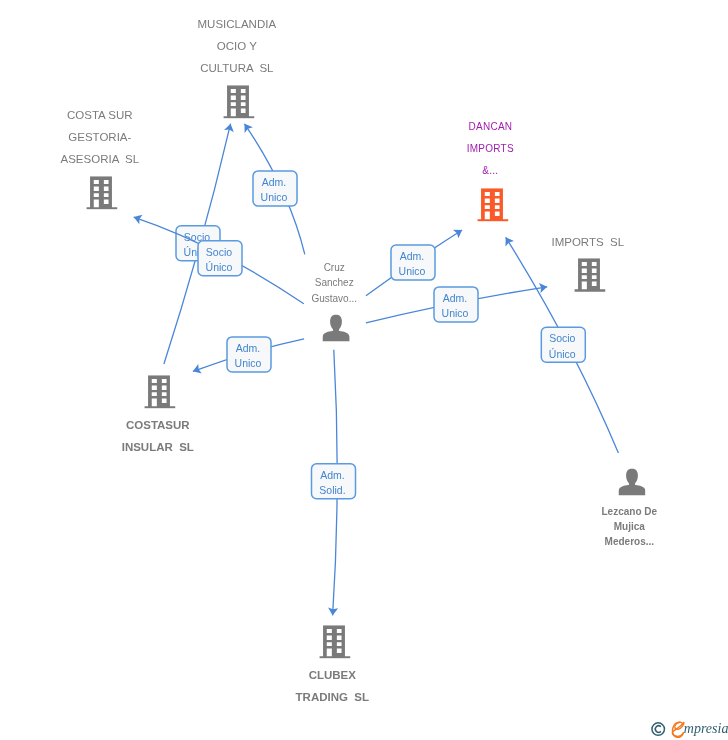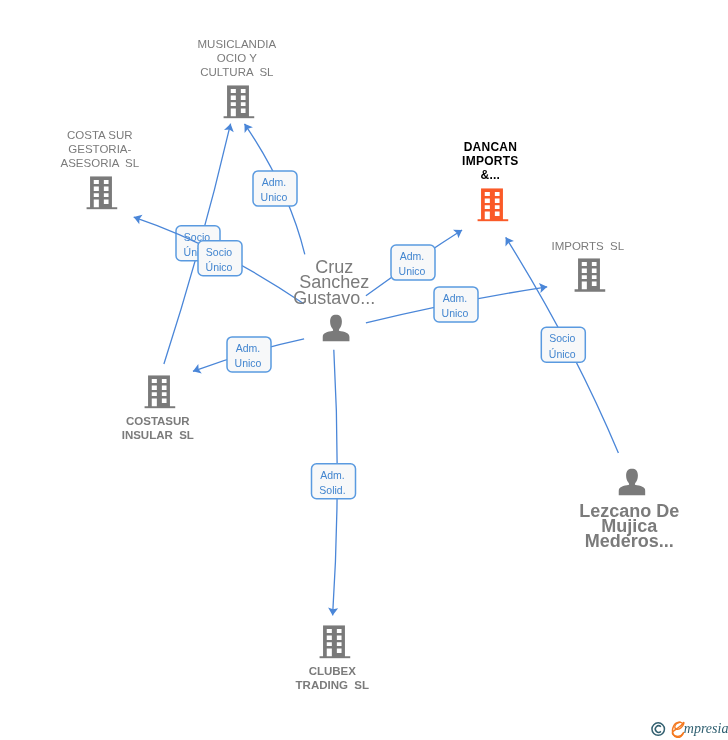--- a/index.html
+++ b/index.html
@@ -14,7 +14,7 @@
   .node{position:absolute;width:0;height:0;}
   .node-icon{position:absolute;left:0;top:0;transform:translate(-50%,-50%);line-height:0;}
   .node-caption{position:absolute;left:-2.2px;transform:translateX(-50%);
-       width:240px;text-align:center;color:#7b7b7b;font-size:11.5px;line-height:14px;
+       width:240px;text-align:center;color:#7b7b7b;font-size:11.5px;line-height:22px;
        white-space:pre;}
   .node.person .node-caption{font-size:18px;line-height:15.1px;text-align:center;}
   .node-caption.above{bottom:22.7px;}

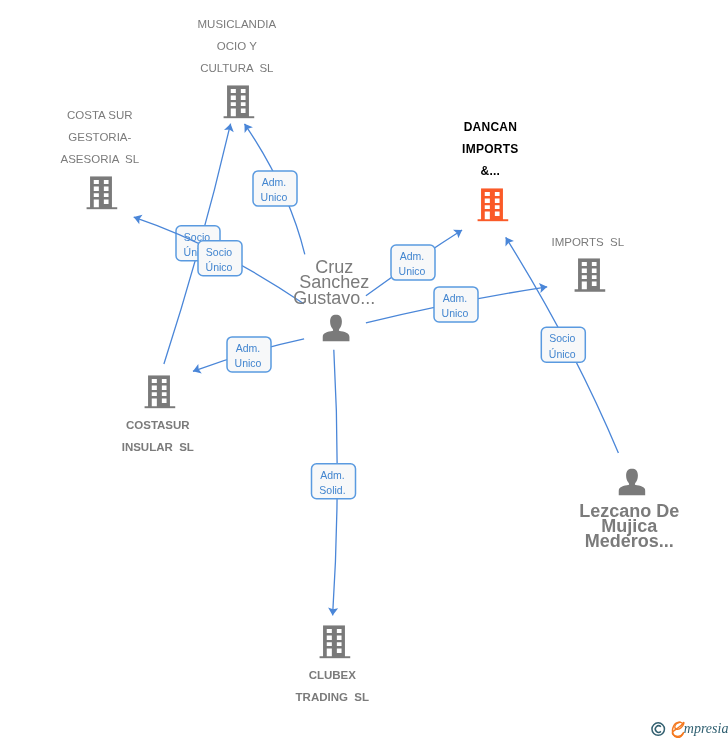--- a/index.html
+++ b/index.html
@@ -19,7 +19,7 @@
   .node.person .node-caption{font-size:18px;line-height:15.1px;text-align:center;}
   .node-caption.above{bottom:22.7px;}
   .node-caption.below{top:22px;font-weight:bold;}
-  .node.hl .node-caption{color:#000000;font-weight:700;font-size:12px;
+  .node.hl .node-caption{color:#a21caf;font-weight:400;font-size:10px;
        letter-spacing:0.25px;text-indent:0.25px;}
   #footer{position:absolute;left:651px;top:720.7px;line-height:0;}
 </style>

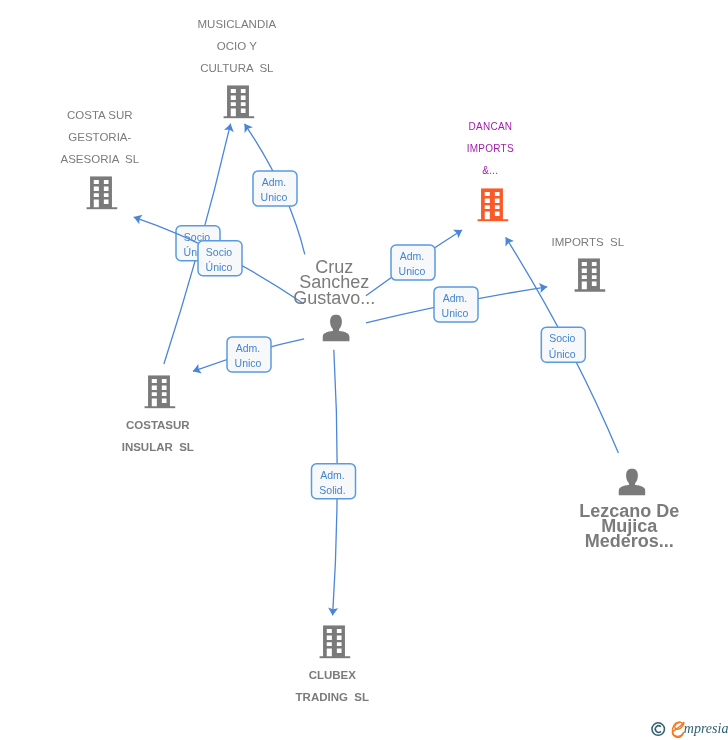--- a/index.html
+++ b/index.html
@@ -16,7 +16,7 @@
   .node-caption{position:absolute;left:-2.2px;transform:translateX(-50%);
        width:240px;text-align:center;color:#7b7b7b;font-size:11.5px;line-height:22px;
        white-space:pre;}
-  .node.person .node-caption{font-size:18px;line-height:15.1px;text-align:center;}
+  .node.person .node-caption{font-size:10px;line-height:15.1px;text-align:center;}
   .node-caption.above{bottom:22.7px;}
   .node-caption.below{top:22px;font-weight:bold;}
   .node.hl .node-caption{color:#a21caf;font-weight:400;font-size:10px;

